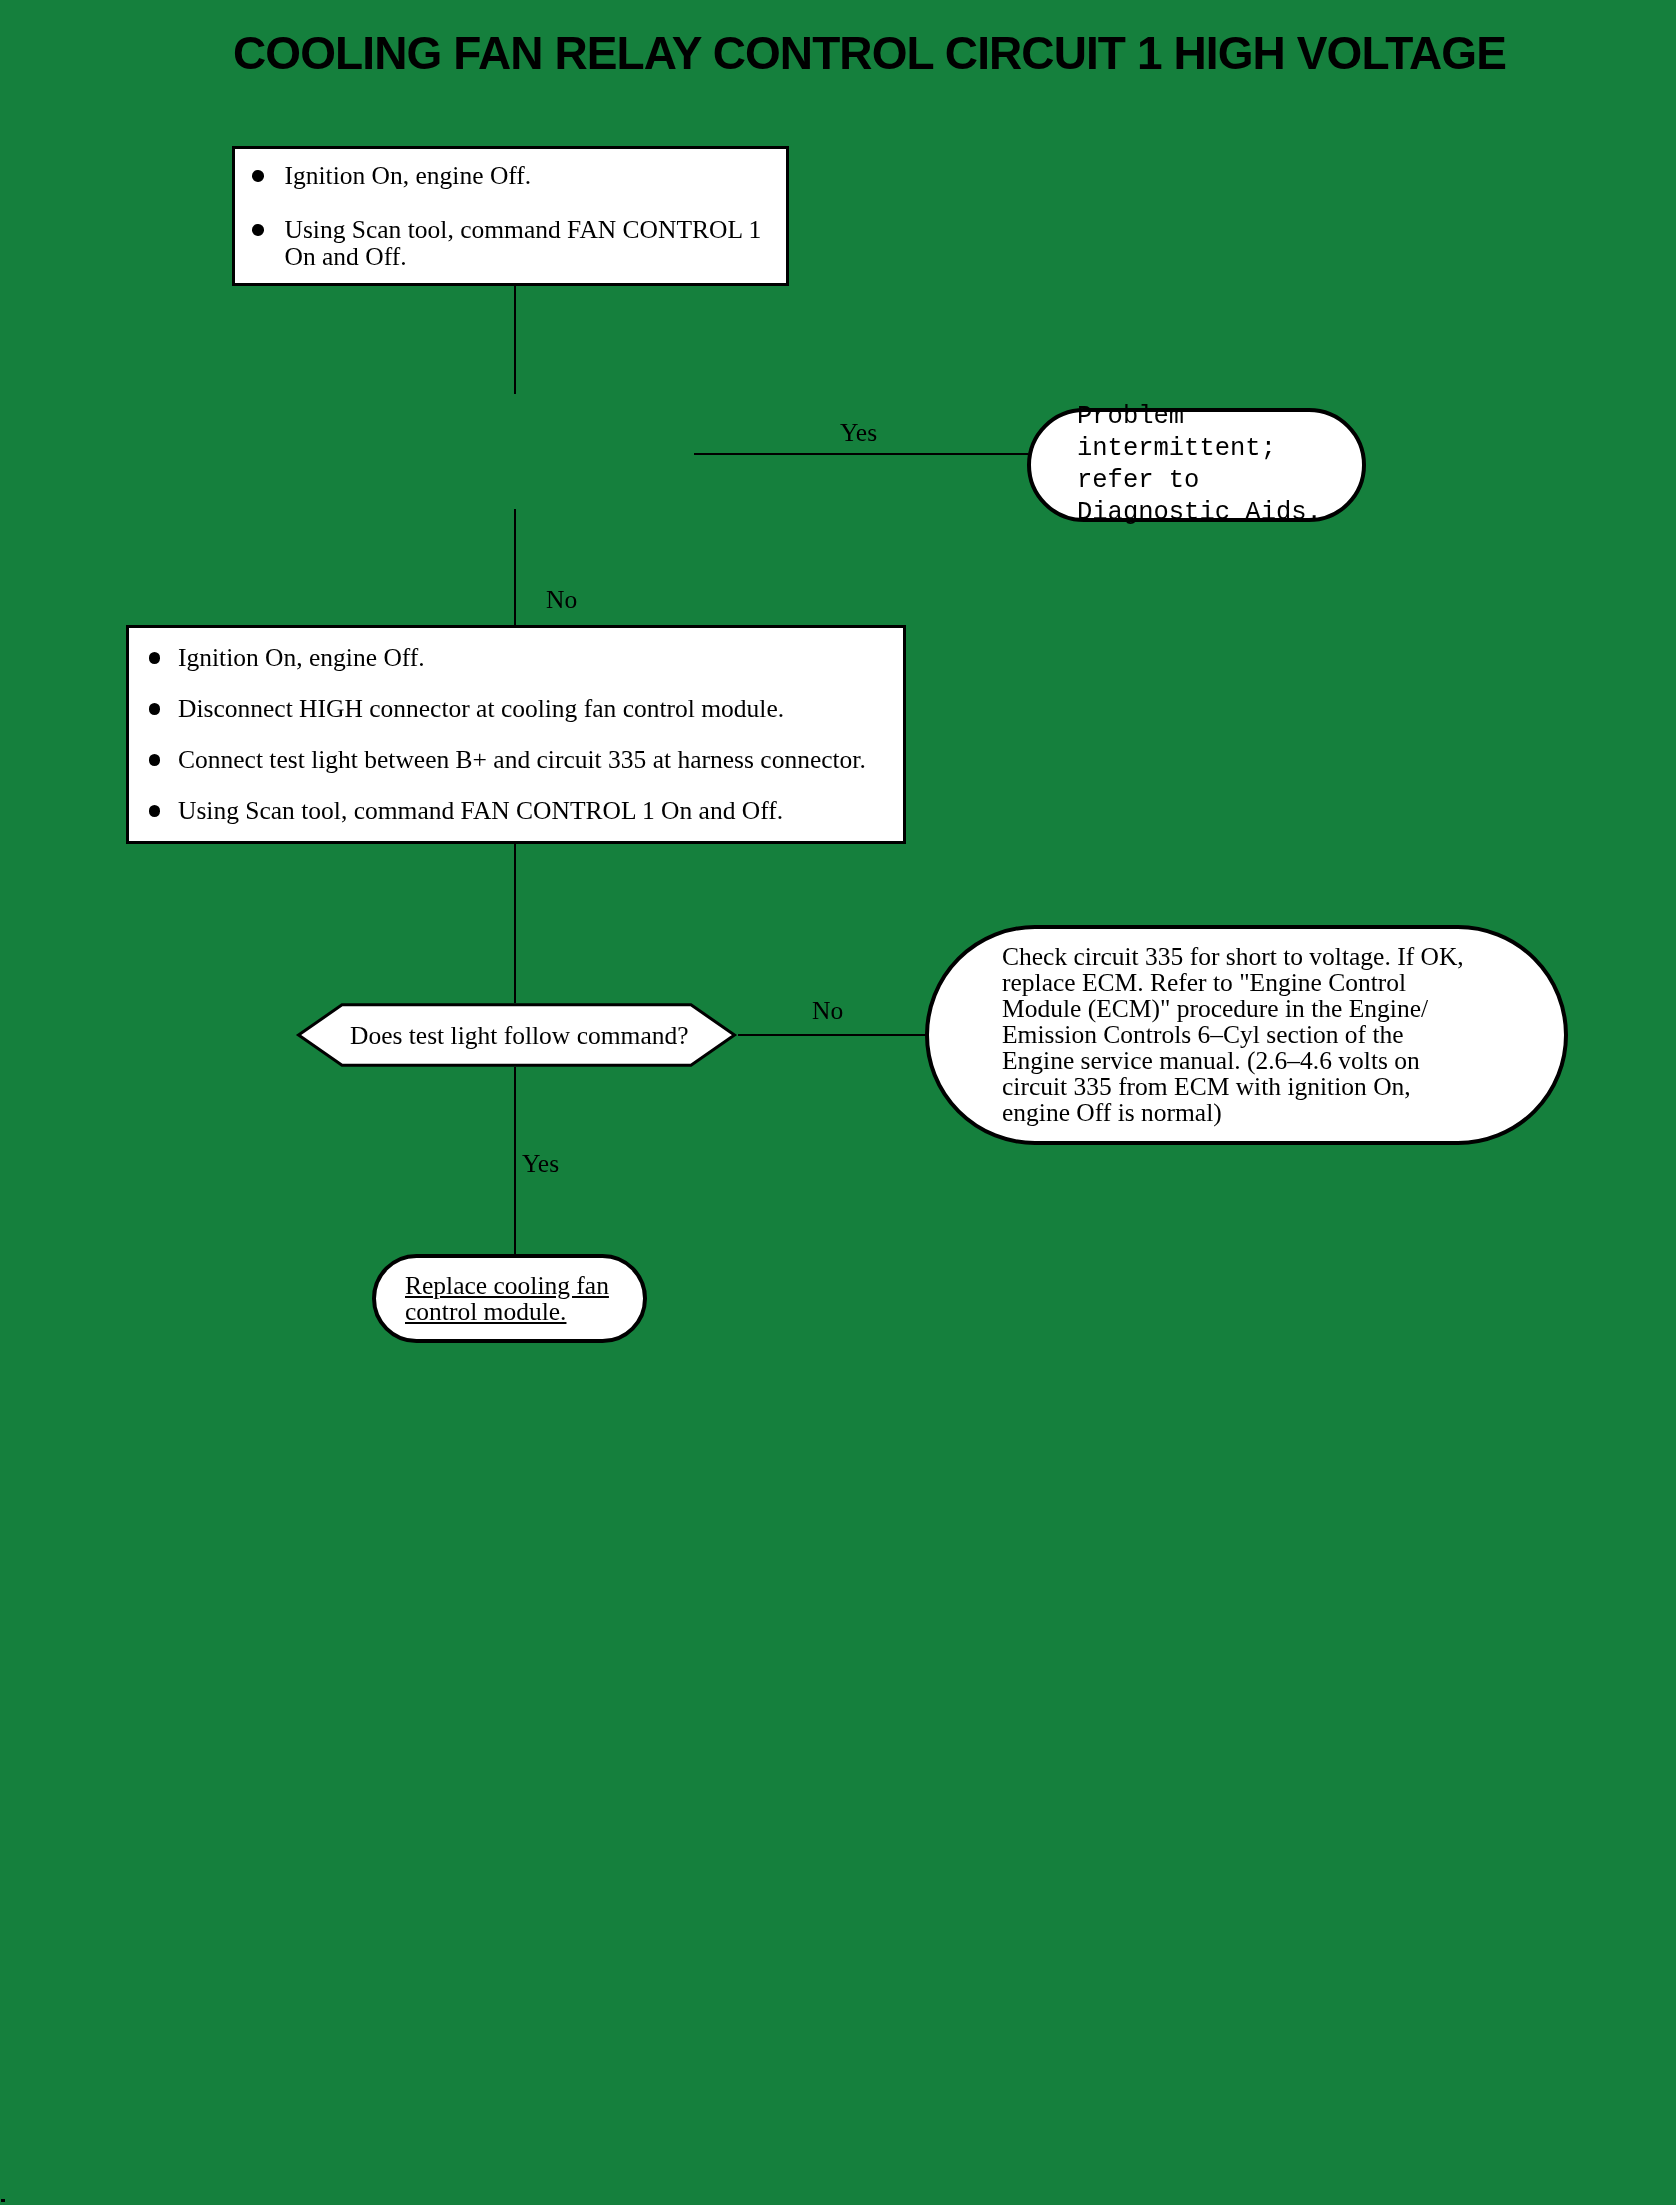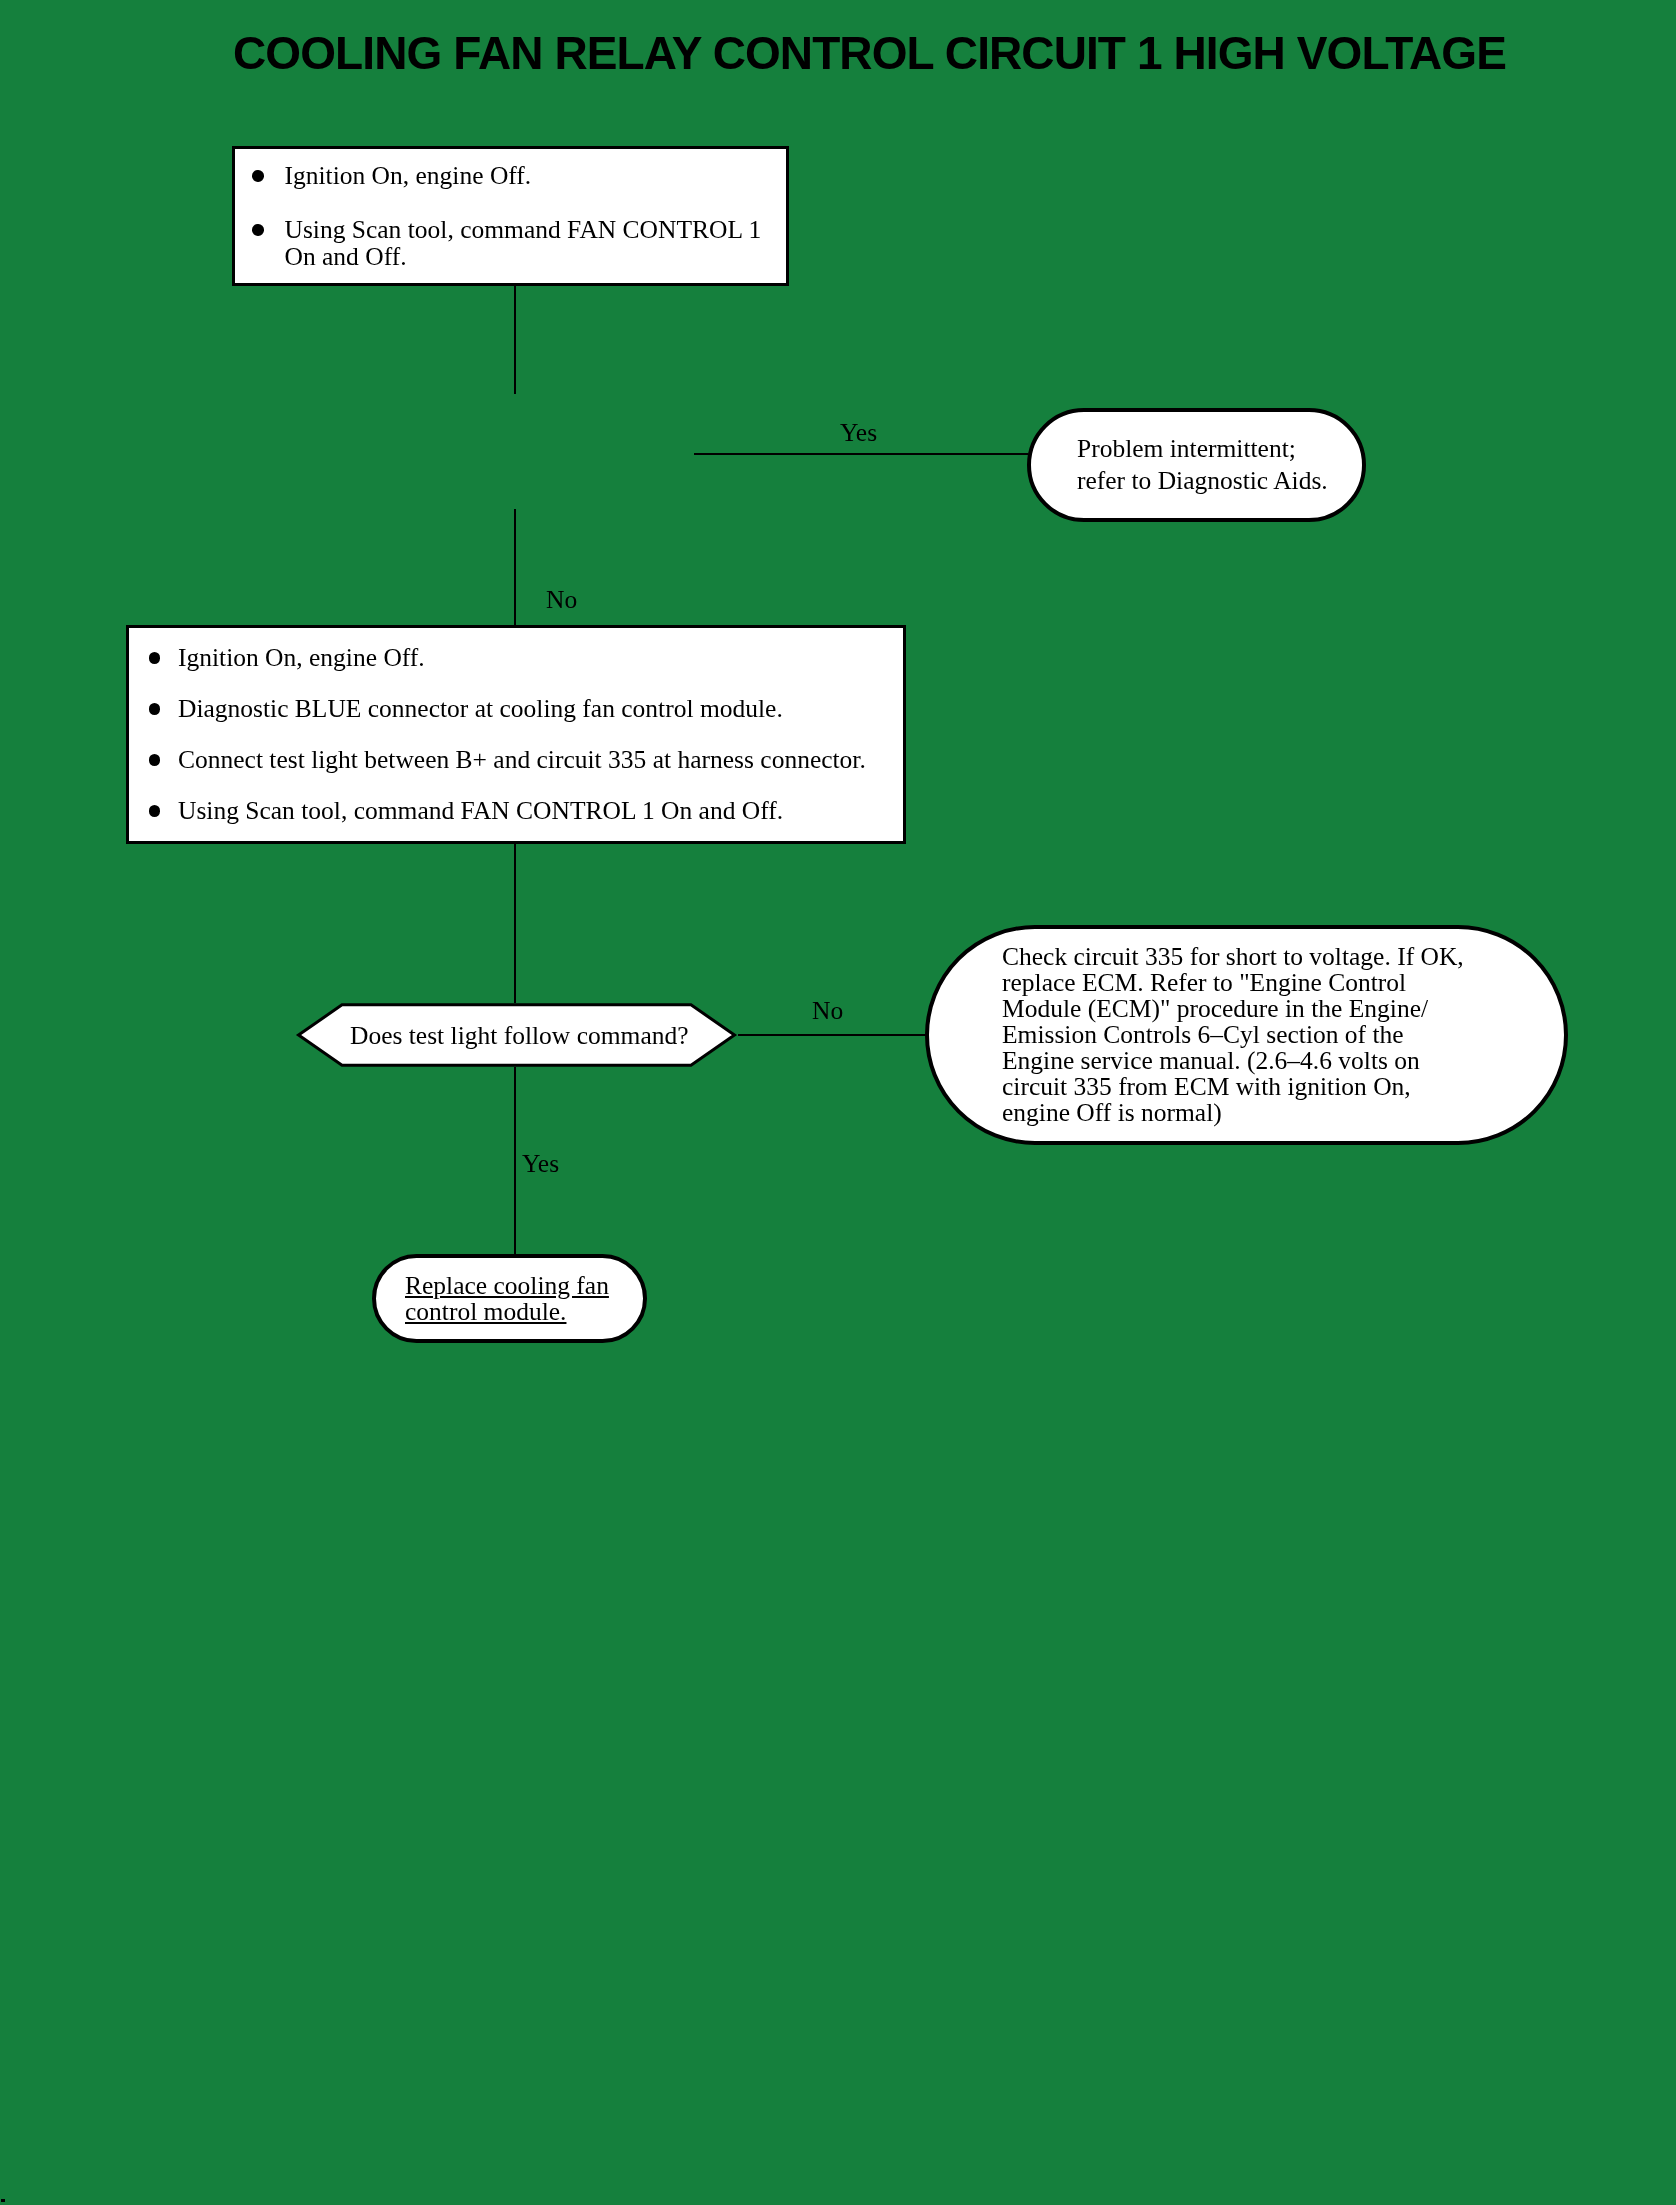--- a/index.html
+++ b/index.html
@@ -72,7 +72,7 @@
     left: 1027px; top: 408px; width: 339px; height: 114px;
     border: 4.3px solid #000; border-radius: 57px;
     padding-left: 46px;
-    font-size: 25.5px; line-height: 32px;
+    font-size: 25.5px; line-height: 32px; font-family: Liberation Mono, monospace;
   }
   .bubble {
     left: 925px; top: 925px; width: 643px; height: 220px;

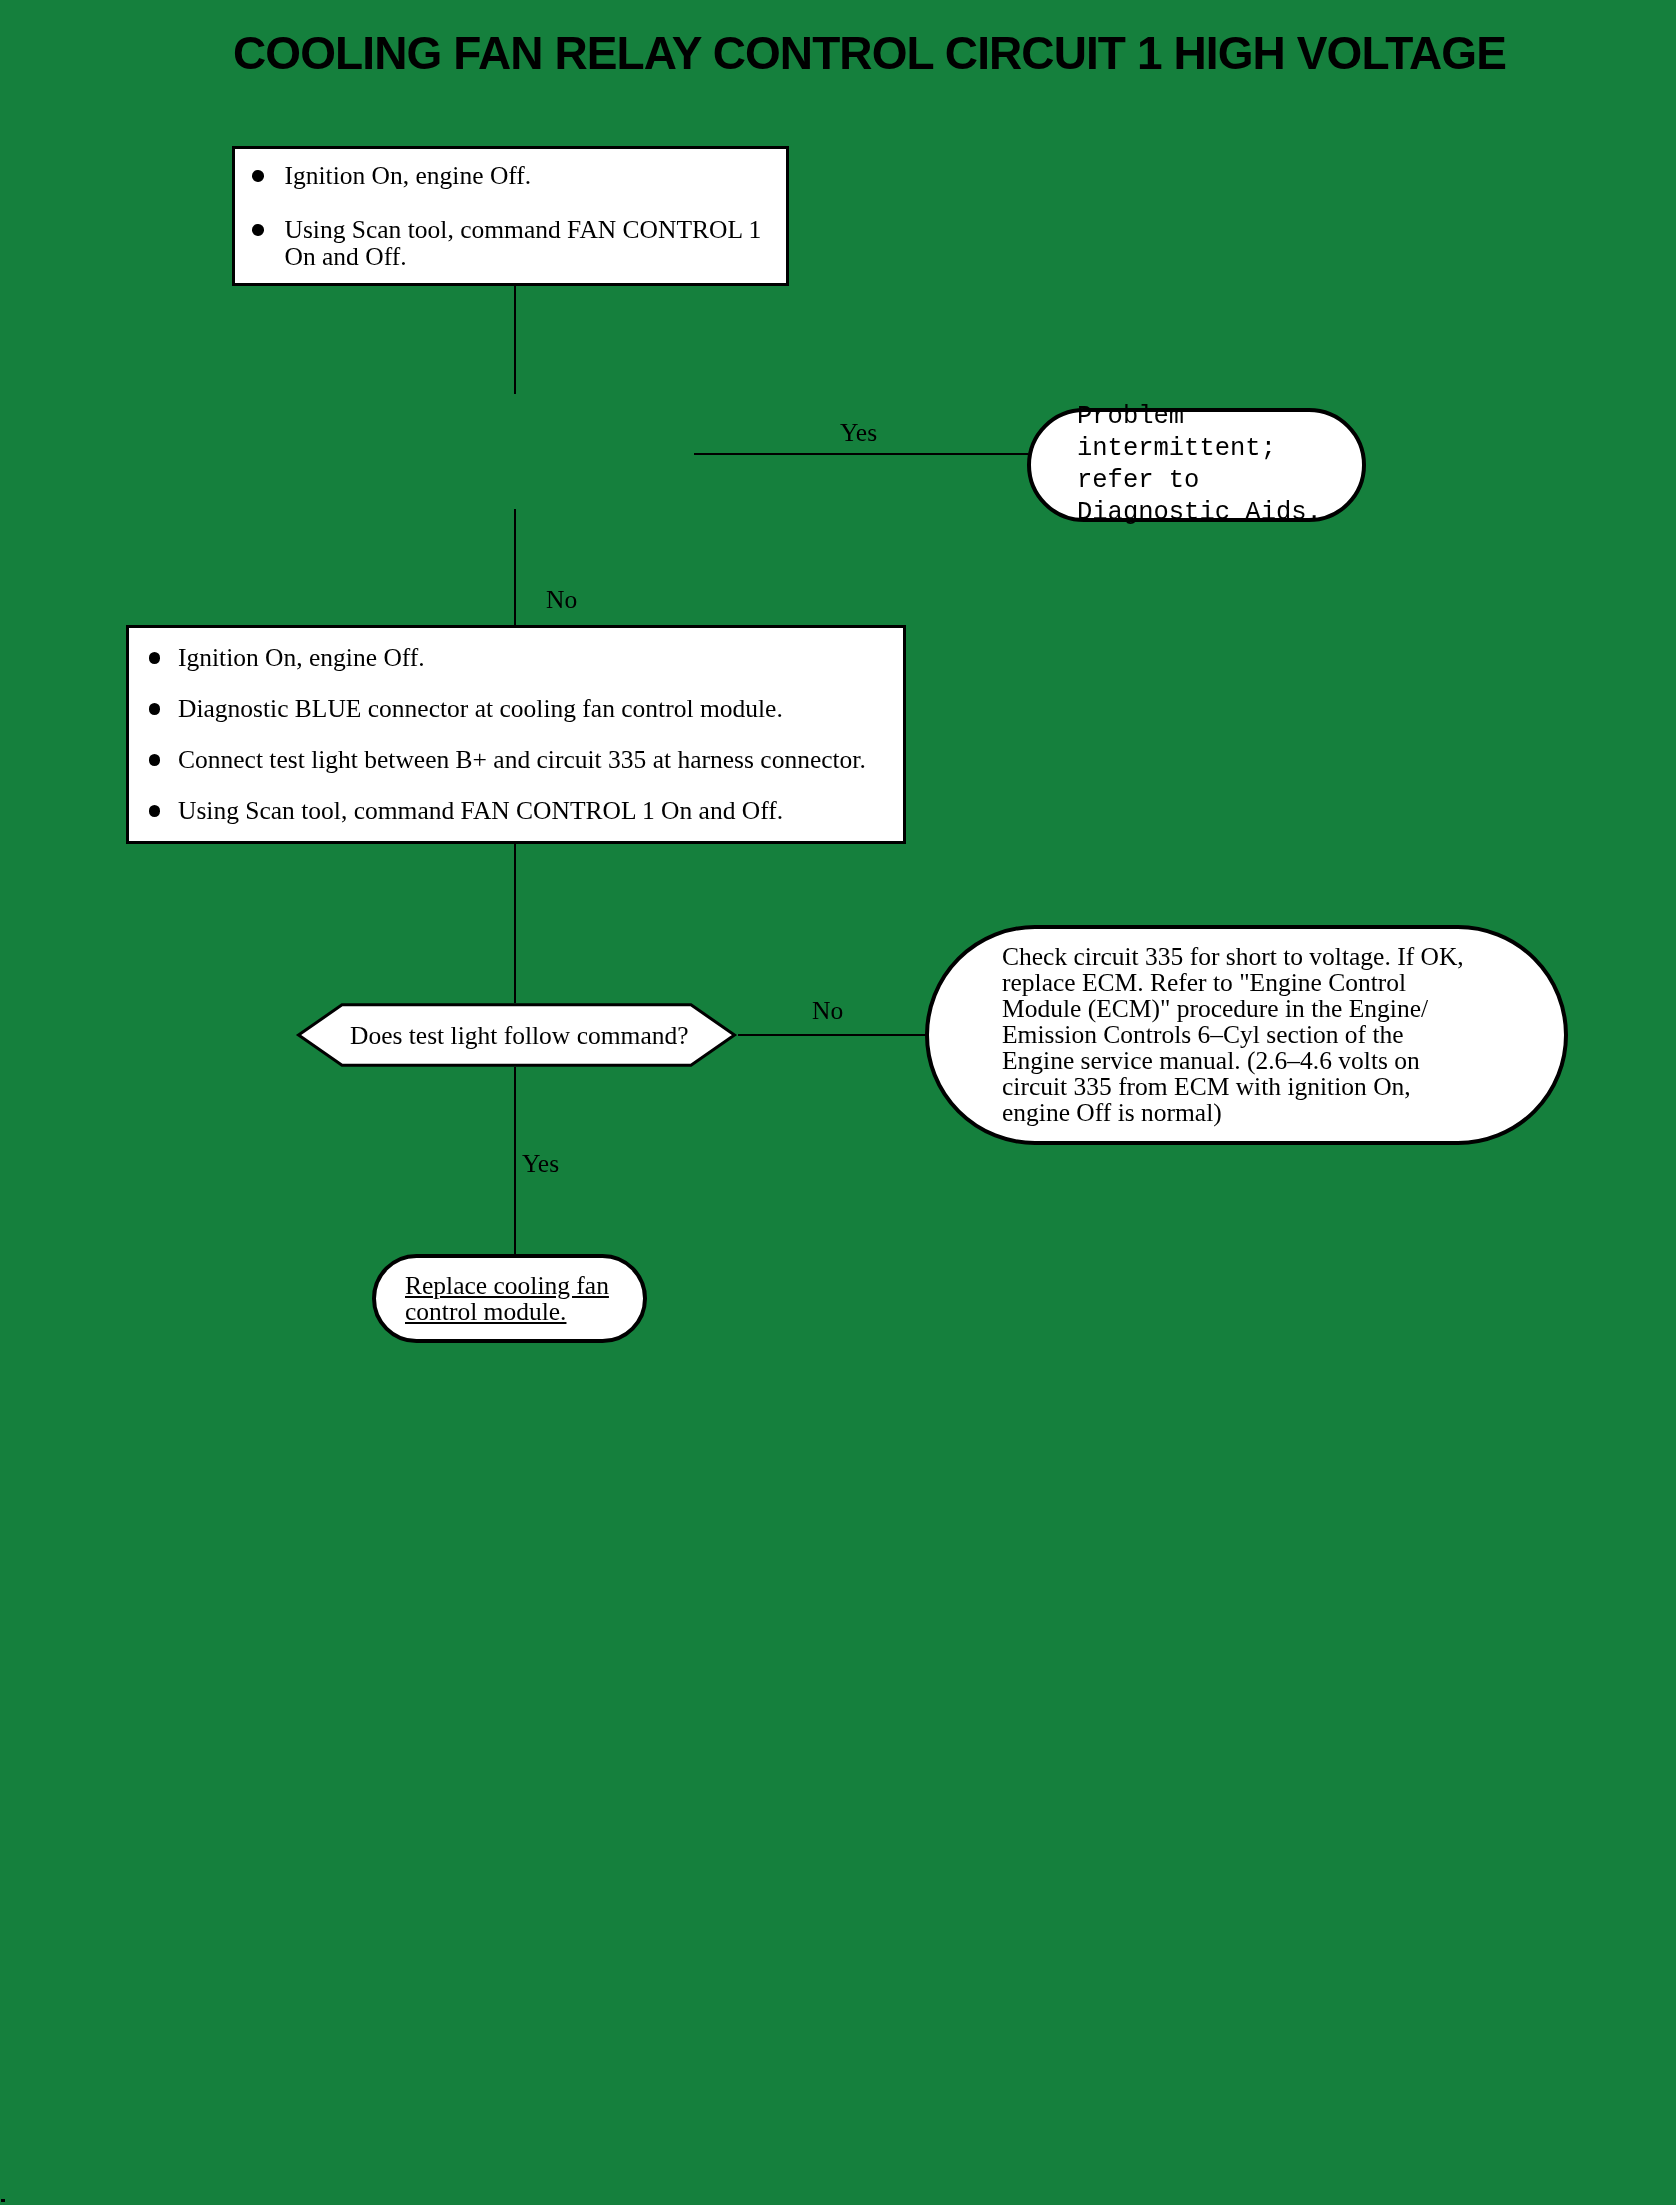--- a/index.html
+++ b/index.html
@@ -126,7 +126,7 @@
     </div>
     <div class="bullet-row">
       <div class="dot"></div>
-      <div class="btxt">Diagnostic BLUE connector at cooling fan control module.</div>
+      <div class="btxt">Disconnect HIGH connector at cooling fan control module.</div>
     </div>
     <div class="bullet-row">
       <div class="dot"></div>

